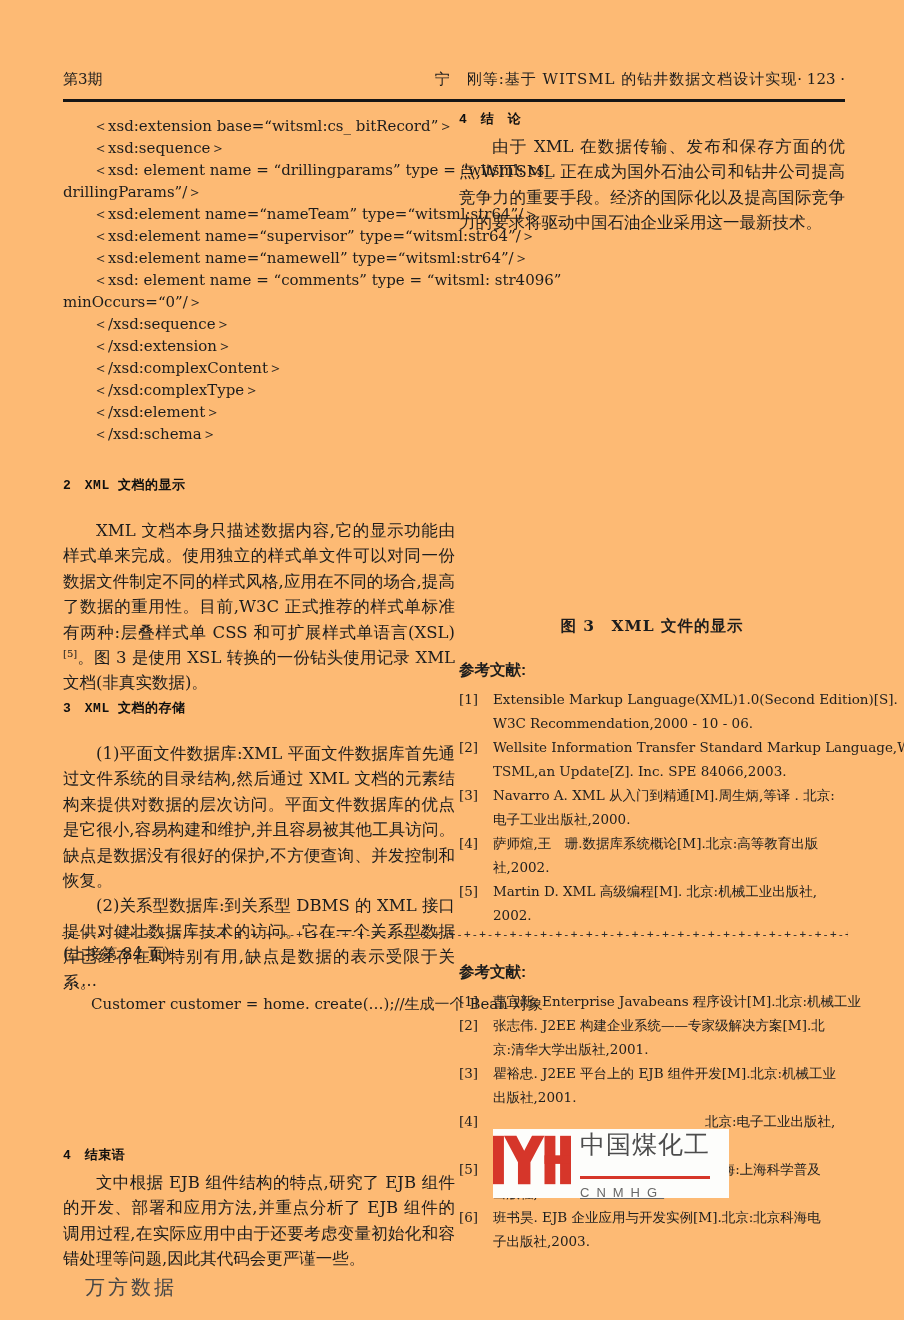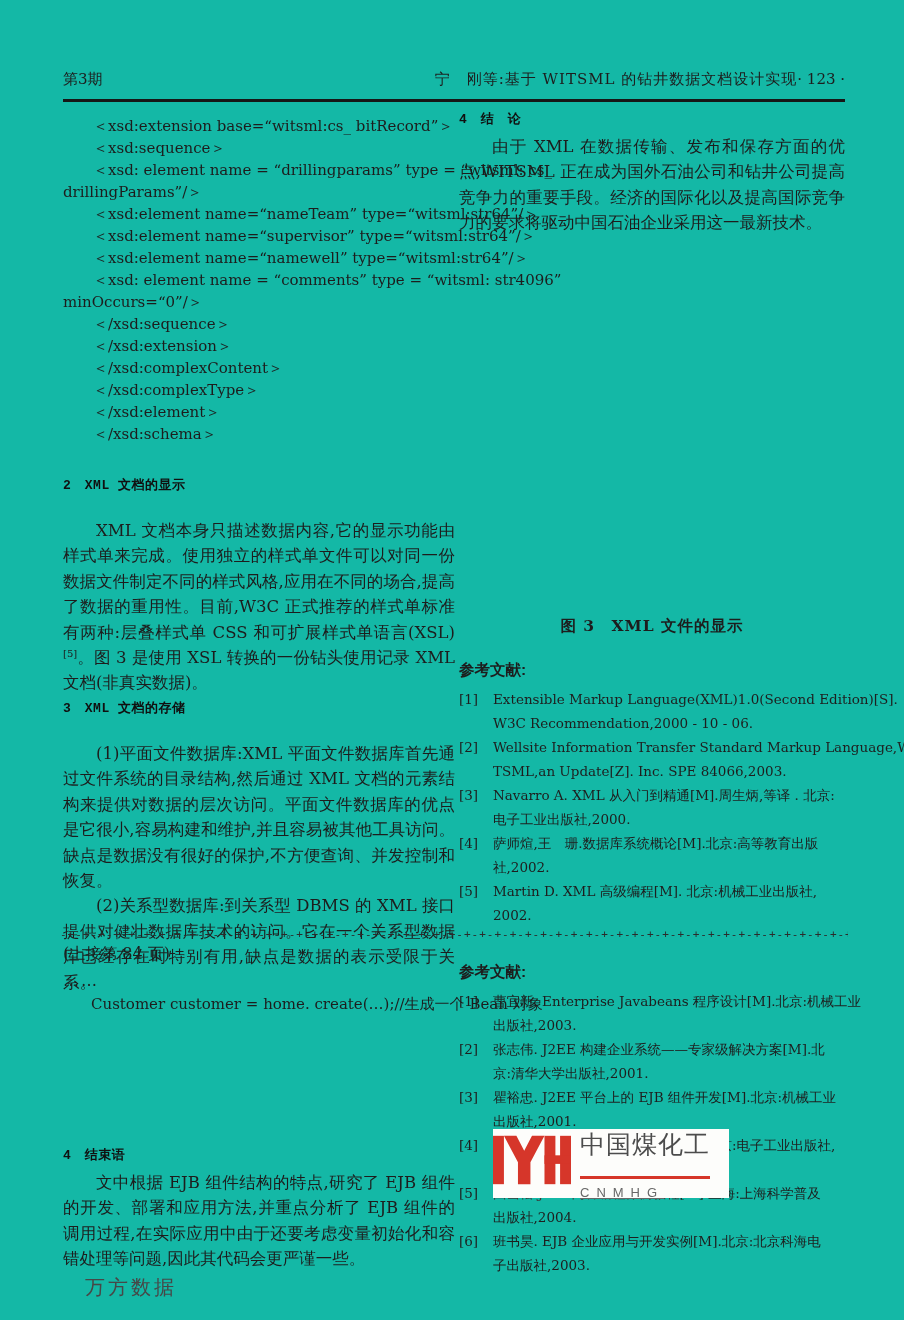--- a/index.html
+++ b/index.html
@@ -3,7 +3,7 @@
 <meta charset="utf-8">
 <style>
   html,body{margin:0;padding:0;background:#e9e9e9;}
-  .page{position:relative;width:904px;height:1320px;background:#14b8a6;color:#1d1d1d;
+  .page{position:relative;width:904px;height:1320px;background:#fdba74;color:#1d1d1d;
         font-family:"DejaVu Serif","Liberation Serif",serif;overflow:hidden;}
 
   

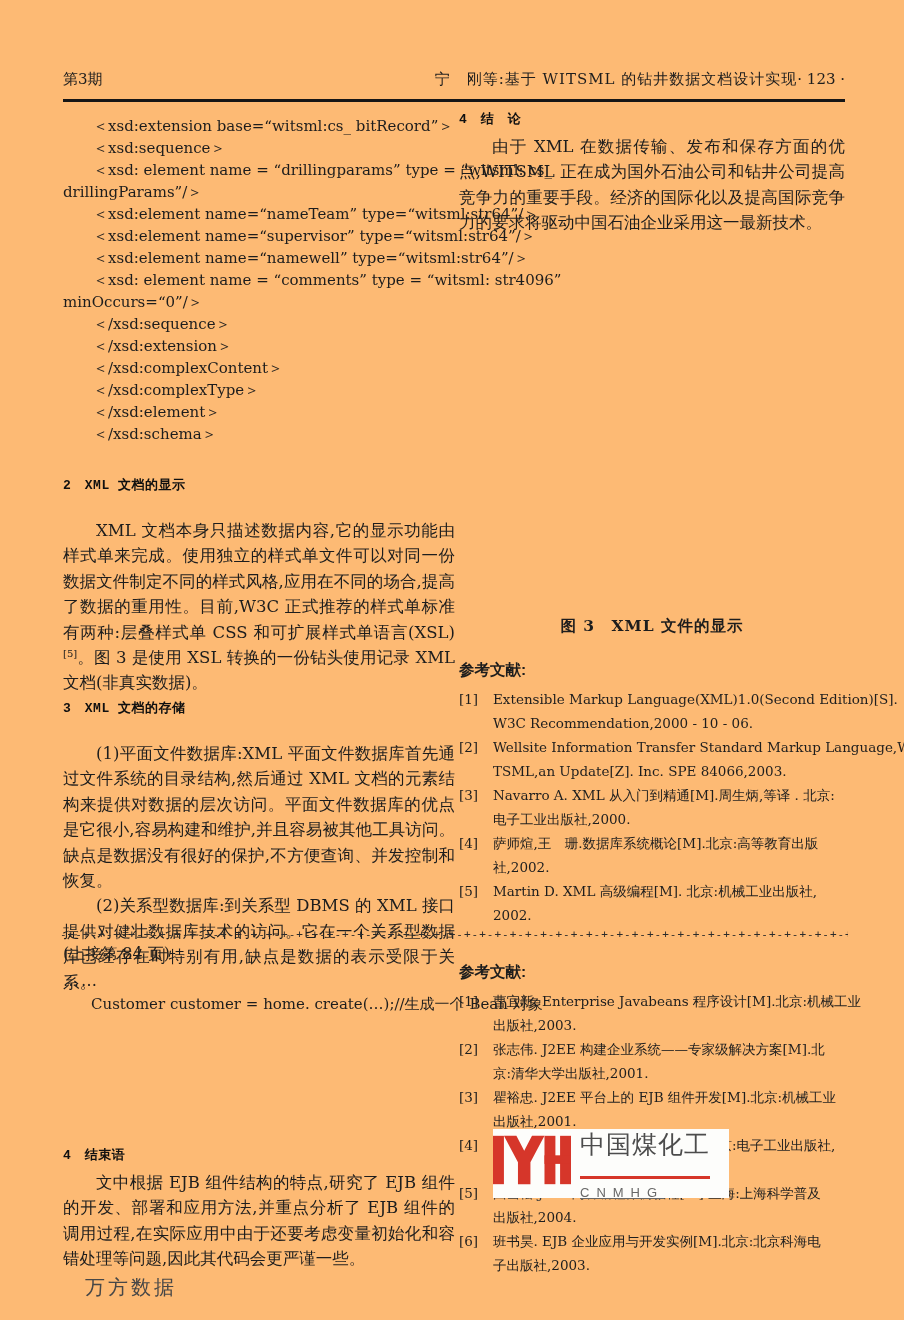--- a/index.html
+++ b/index.html
@@ -175,7 +175,6 @@
         <span class="ref-n">[1]</span>
         <span class="ref-lines">
           <div class="ref-line">曹宜新. Enterprise Javabeans 程序设计[M].北京:机械工业</div>
-          <div class="ref-line">出版社,2003.</div>
         </span>
       </div>
       <div class="ref-item">

